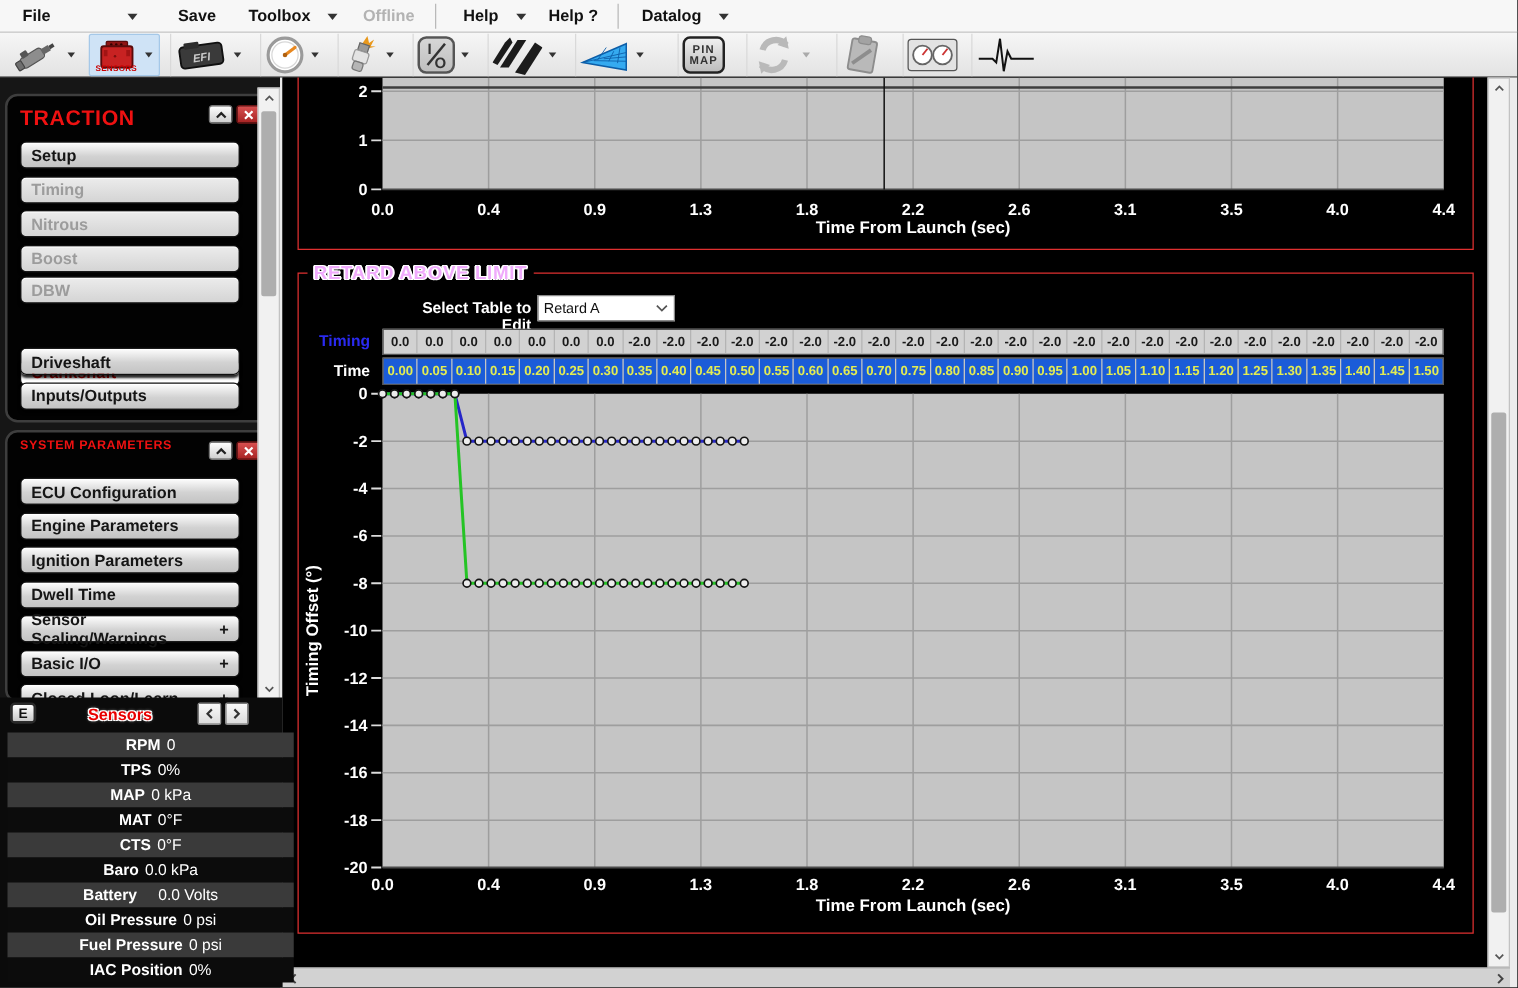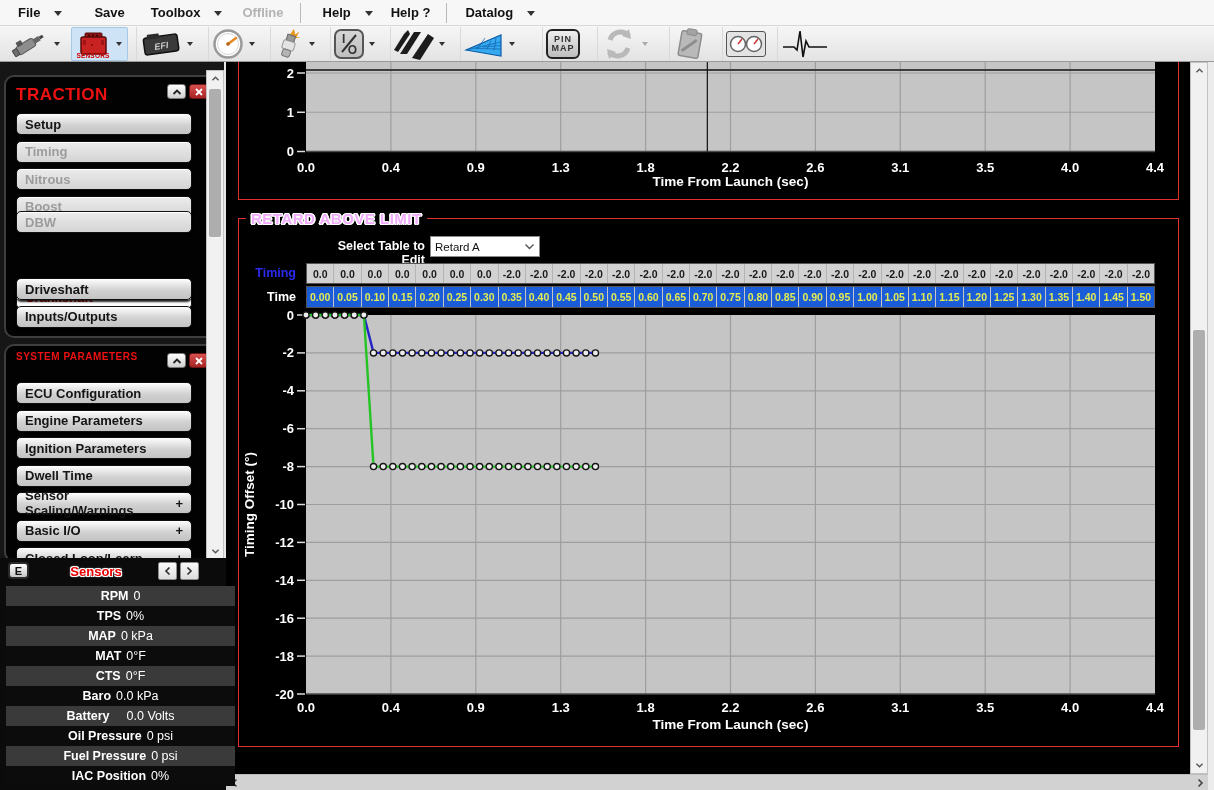--- a/index.html
+++ b/index.html
@@ -115,7 +115,7 @@
 <div id="window">
 
   <div id="menubar">
-      <div class="menu-item" style="margin-left: 18px;">
+      <div class="menu-item" style="margin-left: 18px; gap: 48px;">
         <span>File</span>
         <span class="menu-arrow"></span>
       </div>

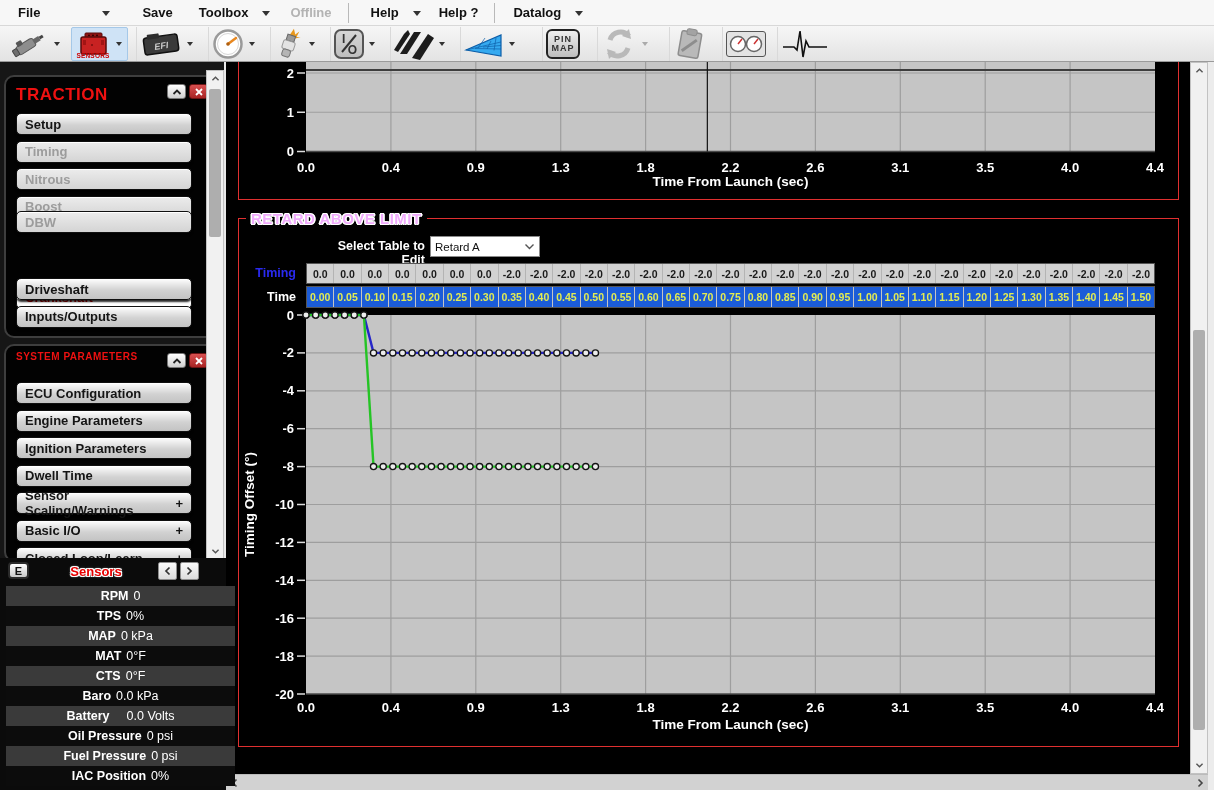--- a/index.html
+++ b/index.html
@@ -322,7 +322,7 @@
           <div class="sbtn disabled" style="top: 118.5px;">
             <span>Boost</span>
           </div>
-          <div class="sbtn disabled" style="top: 134px;">
+          <div class="sbtn disabled" style="top: 144px;">
             <span>DBW</span>
           </div>
           <div class="sbtn selected" style="top: 173.5px; margin-top: 36px;">

